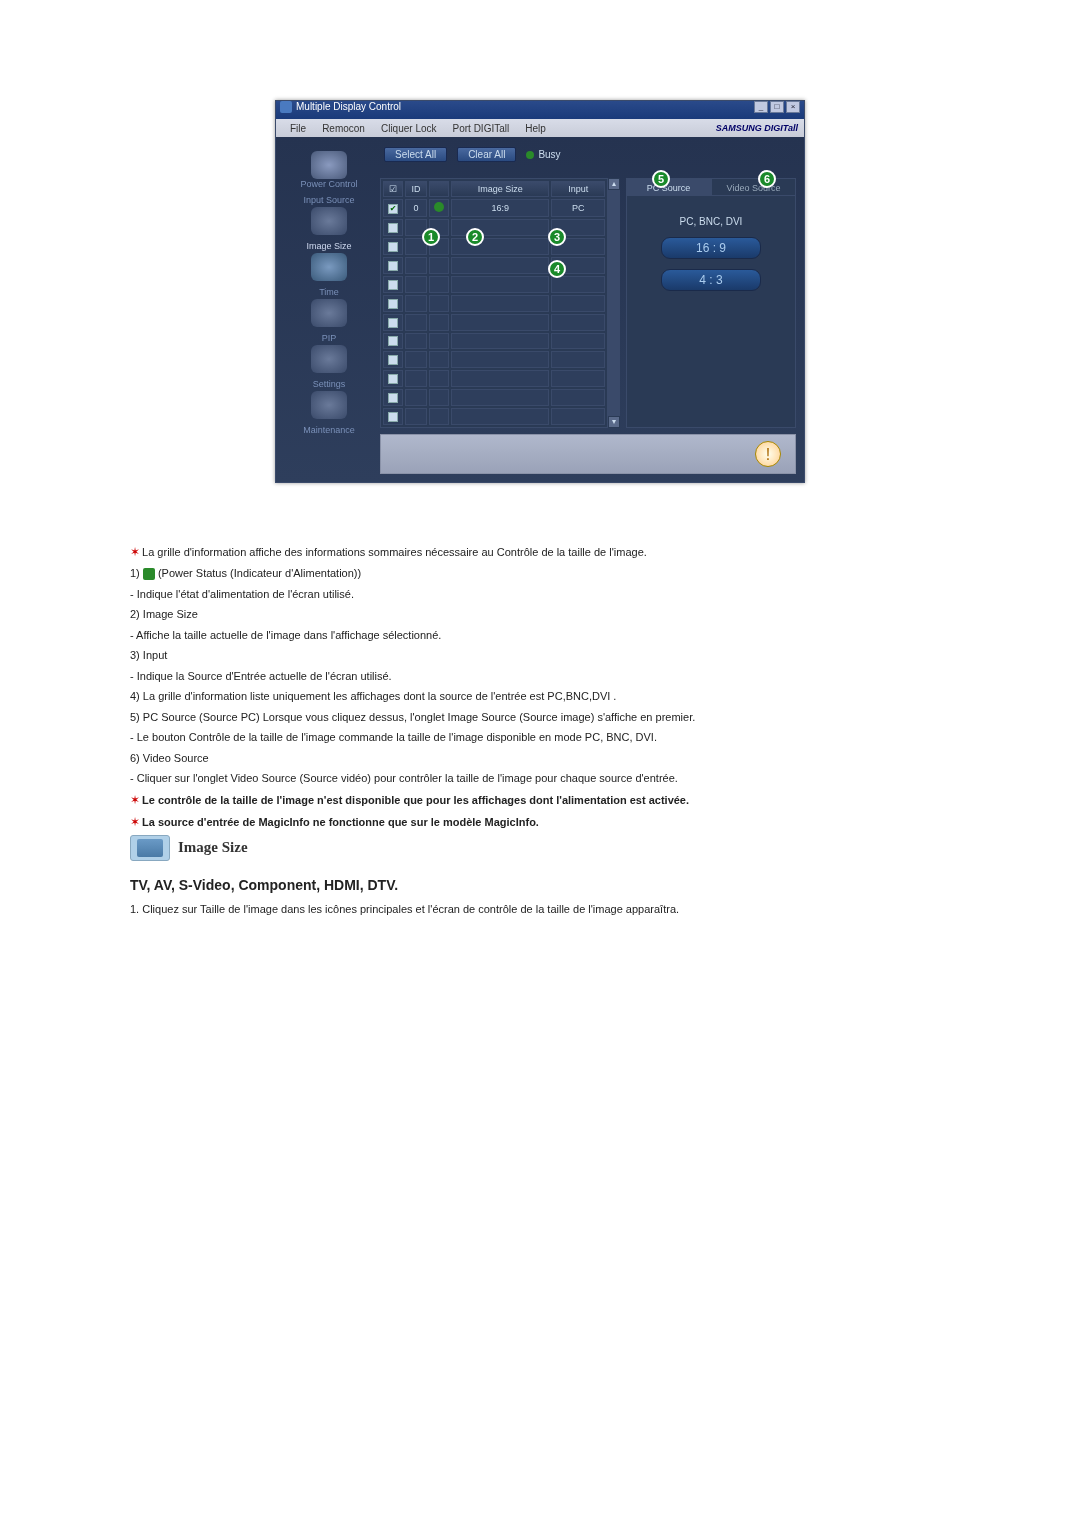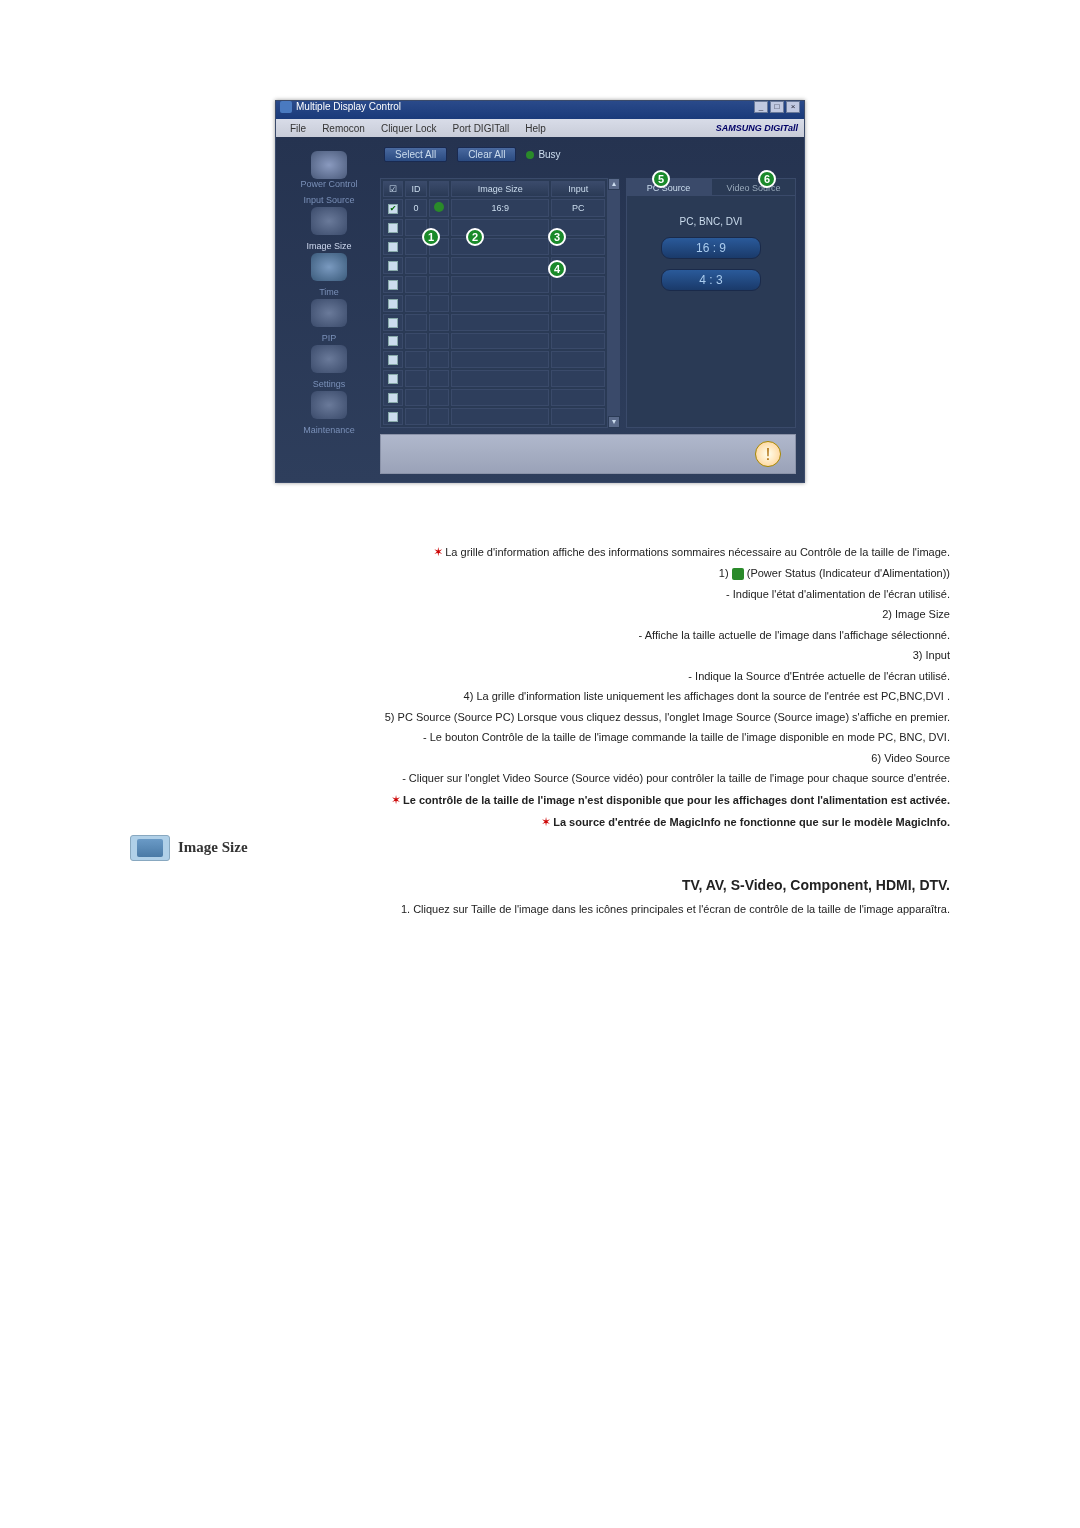--- a/index.html
+++ b/index.html
@@ -61,7 +61,7 @@
   .status-ico { position: absolute; right: 14px; top: 6px; width: 26px; height: 26px; border-radius: 13px; background: radial-gradient(#ffe, #fc8); border: 1px solid #a80; text-align: center; line-height: 26px; font-size: 16px; color: #a60; }
 
   
-  .doc { max-width: 820px; margin: 0 auto; font-size: 11px; color: #222; text-align: right; }
+  .doc { max-width: 820px; margin: 0 auto; font-size: 11px; color: #222; }
   .doc p, .doc div { margin: 4px 0; line-height: 1.5; }
   .star { color: #c00; font-size: 12px; margin-right: 2px; }
   .star::before { content: "✶"; }

